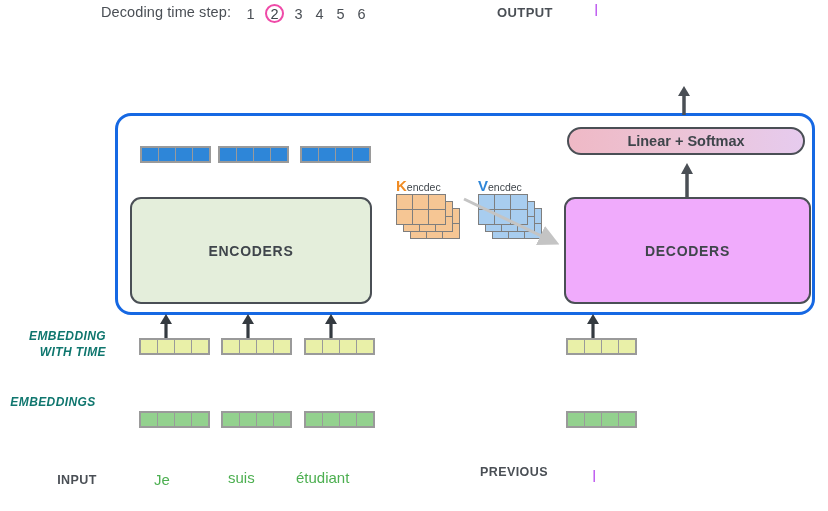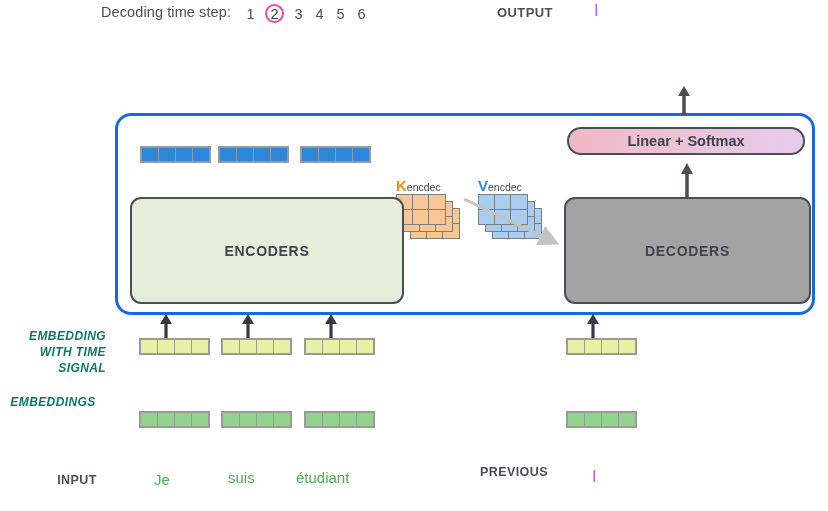--- a/index.html
+++ b/index.html
@@ -168,7 +168,7 @@
   }
   #encoders {
     left: 130px; top: 197px;
-    width: 274px; height: 107px;
+    width: 242px; height: 107px;
     background: #e4eedb;
   }
   #decoders {

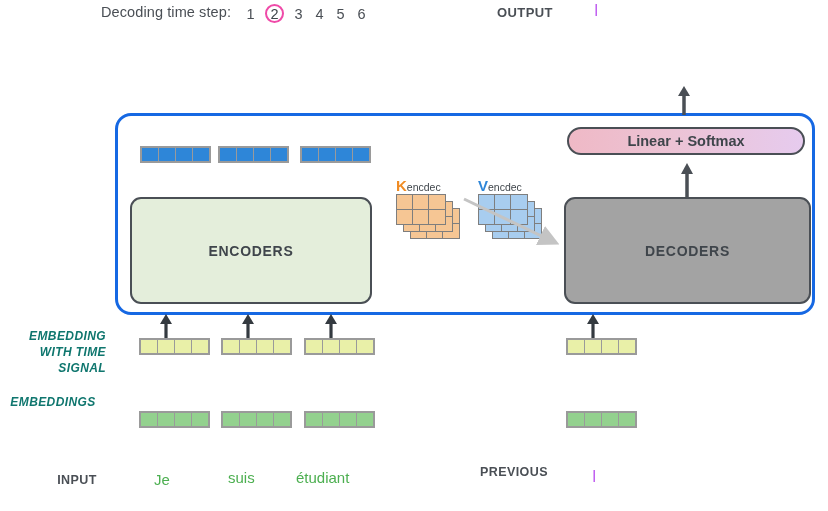--- a/index.html
+++ b/index.html
@@ -174,7 +174,7 @@
   #decoders {
     left: 564px; top: 197px;
     width: 247px; height: 107px;
-    background: #a3a3a3;
+    background: #f0abfc;
   }
 
   

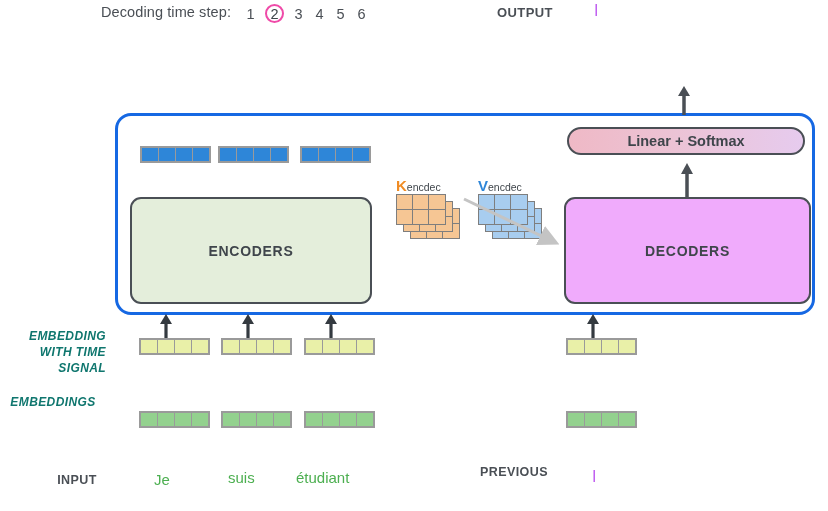--- a/index.html
+++ b/index.html
@@ -385,7 +385,6 @@
 <div class="abs side-label" id="label-ets">
   <div>EMBEDDING</div>
   <div>WITH TIME</div>
-  <div>SIGNAL</div>
 </div>
 <div class="abs side-label" id="label-emb">EMBEDDINGS</div>
 <div class="abs" id="label-input">INPUT</div>

